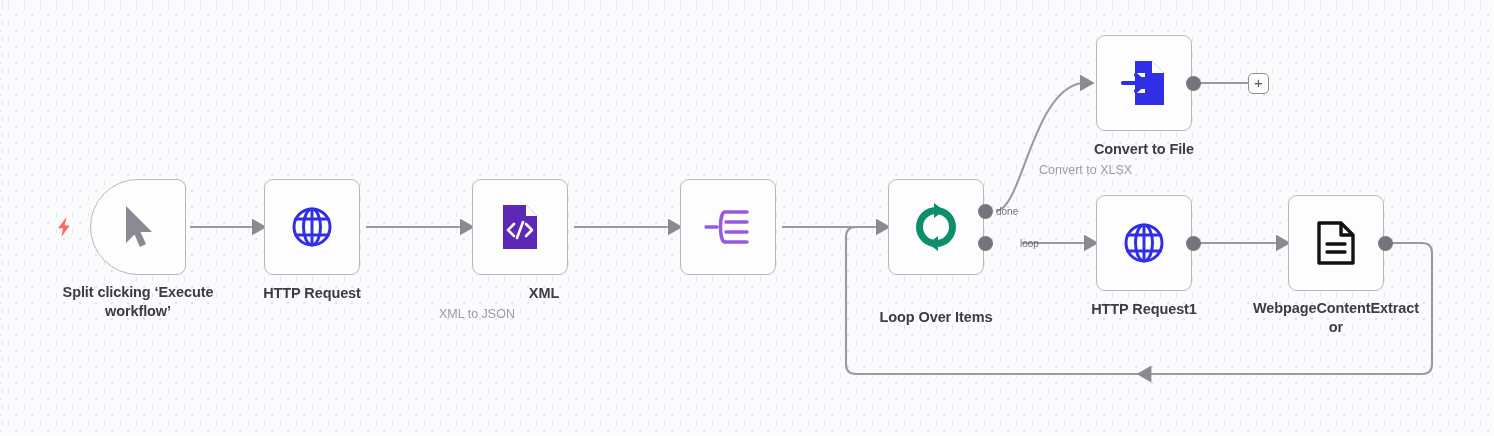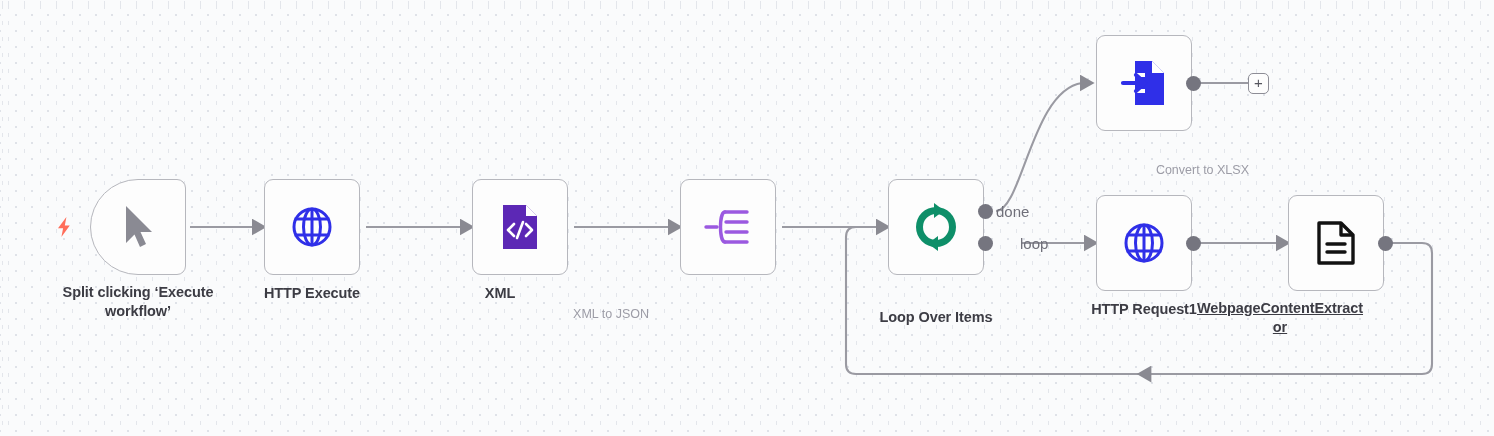--- a/index.html
+++ b/index.html
@@ -254,6 +254,7 @@
       <path d="M4 25 H24 M17 17 L26 25 L17 33" stroke="#2f2fe8" stroke-width="4.2" fill="none" stroke-linecap="round" stroke-linejoin="round"></path>
     </svg>
   </div>
+  <div class="node-label" style="left:1044px; top:139px;">Convert to File</div>
   <div class="node-sublabel" style="left:1039px; top:162px;">Convert to XLSX</div>
   <div class="port-dot" style="left:1186px; top:76px;"></div>
   <div class="plus-btn" style="left:1248px; top:73px;">+</div>

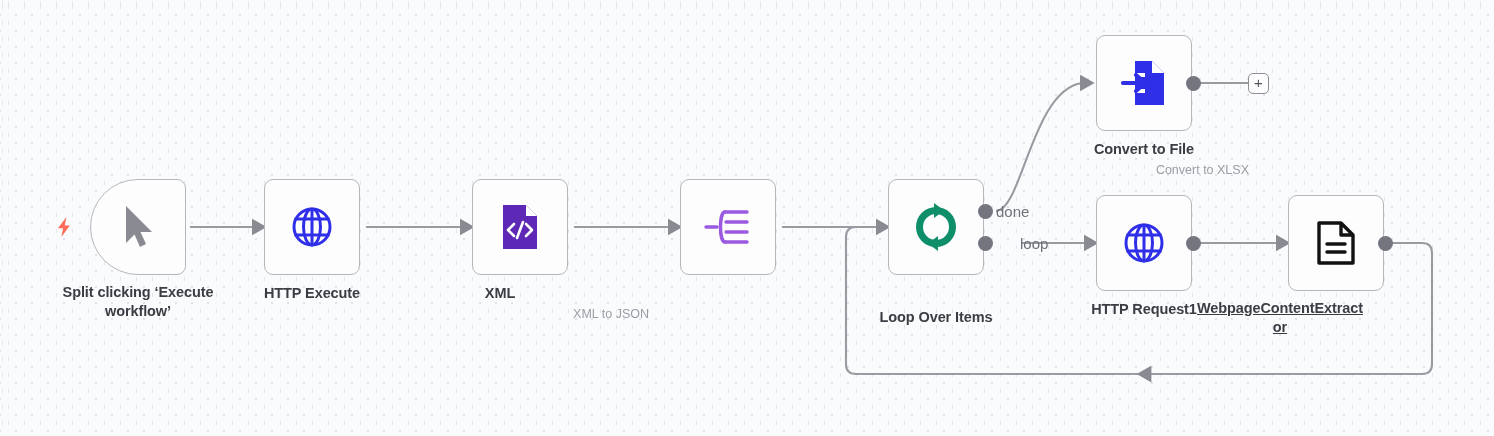--- a/index.html
+++ b/index.html
@@ -83,7 +83,7 @@
   .node-sublabel {
     position: absolute;
     width: 210px;
-    text-align: right;
+    text-align: left;
     font-size: 12.5px;
     font-weight: 400;
     color: #9c9ca6;

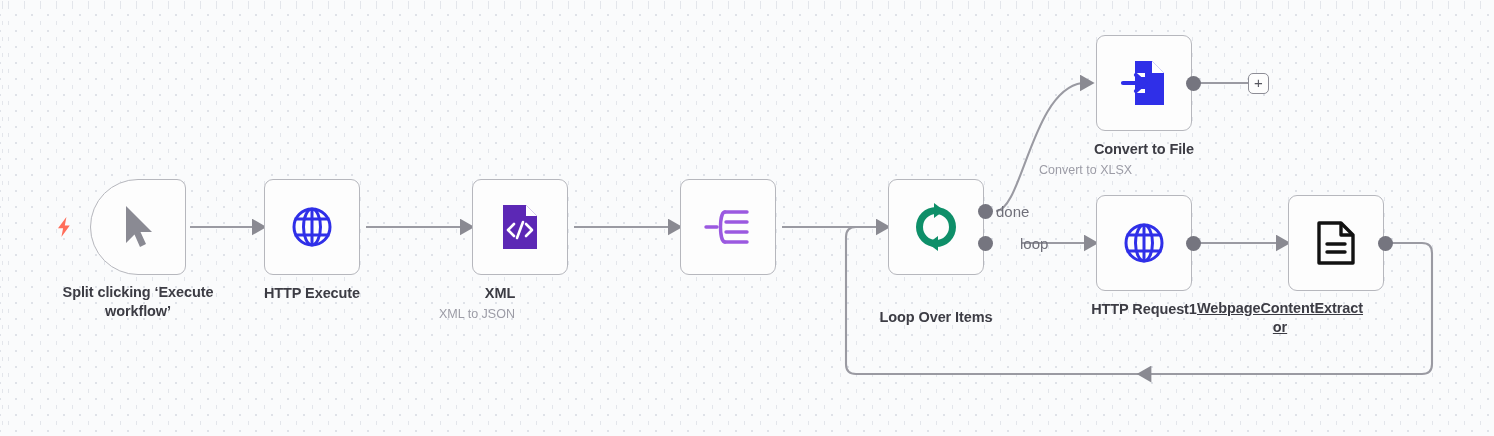--- a/index.html
+++ b/index.html
@@ -102,7 +102,7 @@
   }
   .port-label {
     position: absolute;
-    font-size: 15px;
+    font-size: 10px;
     color: #6f6f79;
     line-height: 14px;
   }

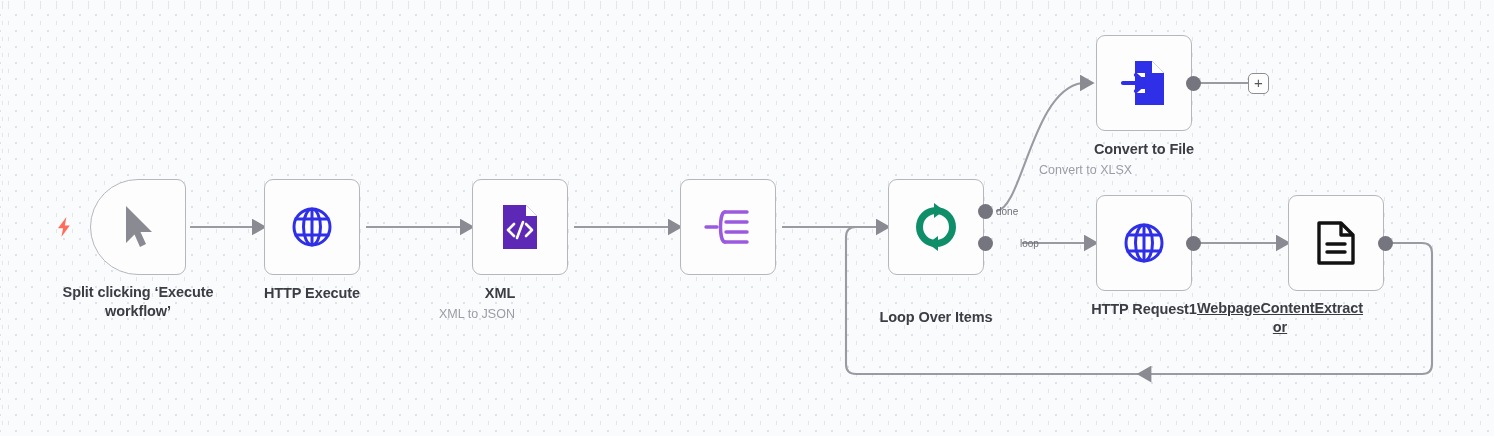--- a/index.html
+++ b/index.html
@@ -200,7 +200,7 @@
       </g>
     </svg>
   </div>
-  <div class="node-label" style="left:212px; top:283px;">HTTP Execute</div>
+  <div class="node-label" style="left:212px; top:283px;">HTTP Request</div>
 
   <div class="node" style="left:472px; top:179px;">
     <svg class="icon" width="46" height="50" viewBox="0 0 46 50" xmlns="http://www.w3.org/2000/svg">

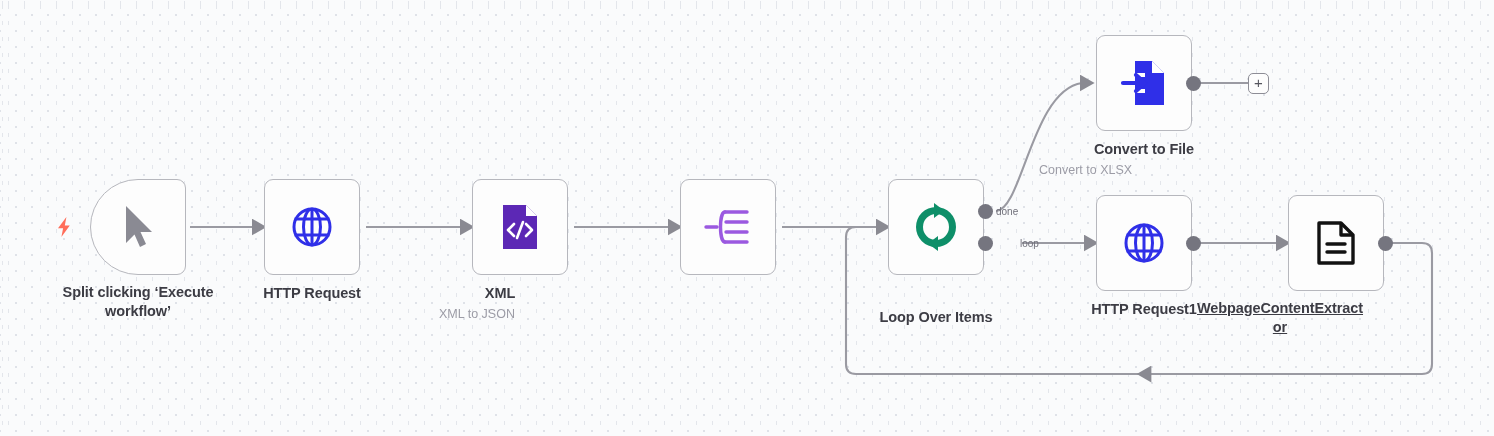--- a/index.html
+++ b/index.html
@@ -213,7 +213,7 @@
       </g>
     </svg>
   </div>
-  <div class="node-label" style="left:400px; top:283px;">XML</div>
+  <div class="node-label" style="left:444px; top:283px;">XML</div>
   <div class="node-sublabel" style="left:439px; top:306px;">XML to JSON</div>
 
   <div class="node" style="left:680px; top:179px;">

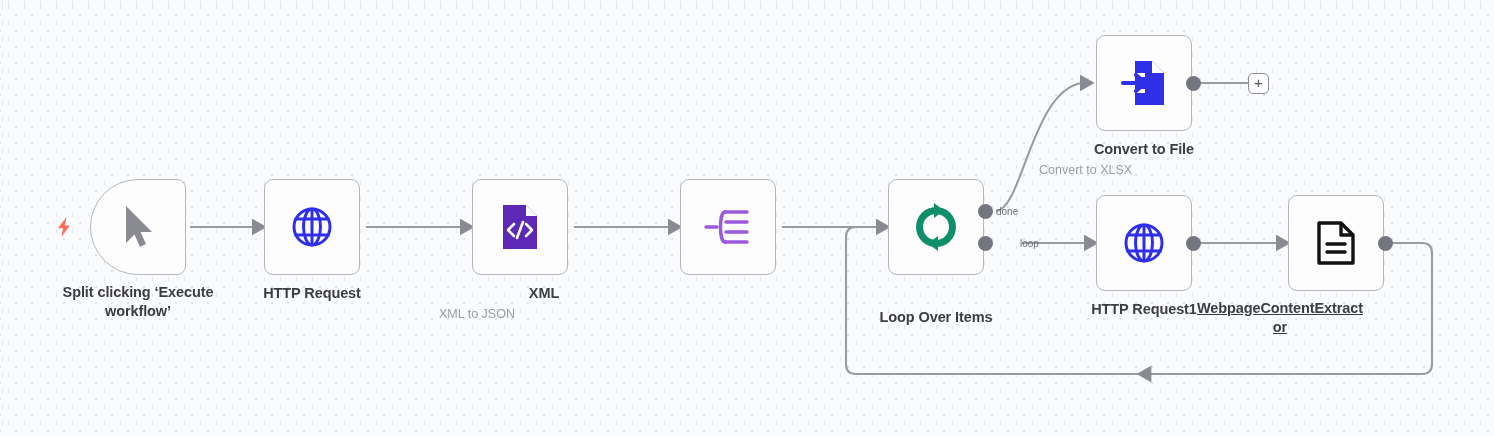--- a/index.html
+++ b/index.html
@@ -284,7 +284,7 @@
     </svg>
   </div>
   <div class="port-dot" style="left:1378px; top:236px;"></div>
-  <div class="node-label two-line" style="left:1180px; top:299px;text-decoration:underline;">
+  <div class="node-label two-line" style="left:1236px; top:299px;">
     <div>WebpageContentExtract</div>
     <div>or</div>
   </div>

